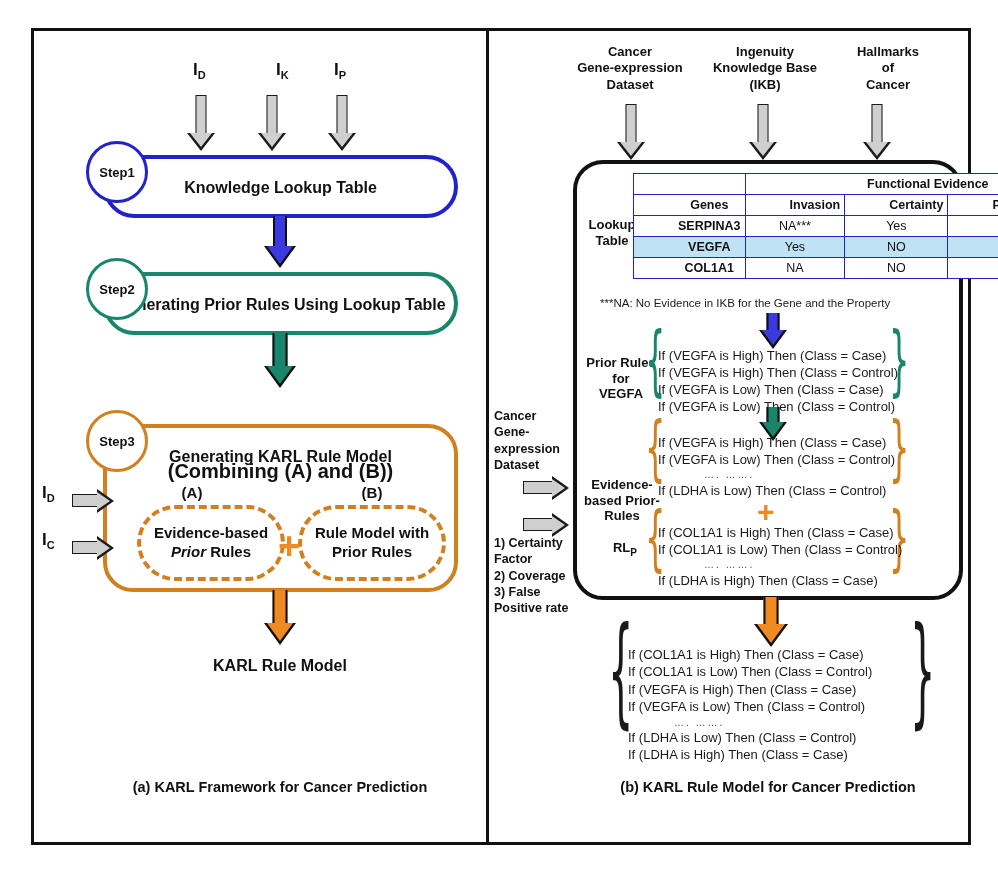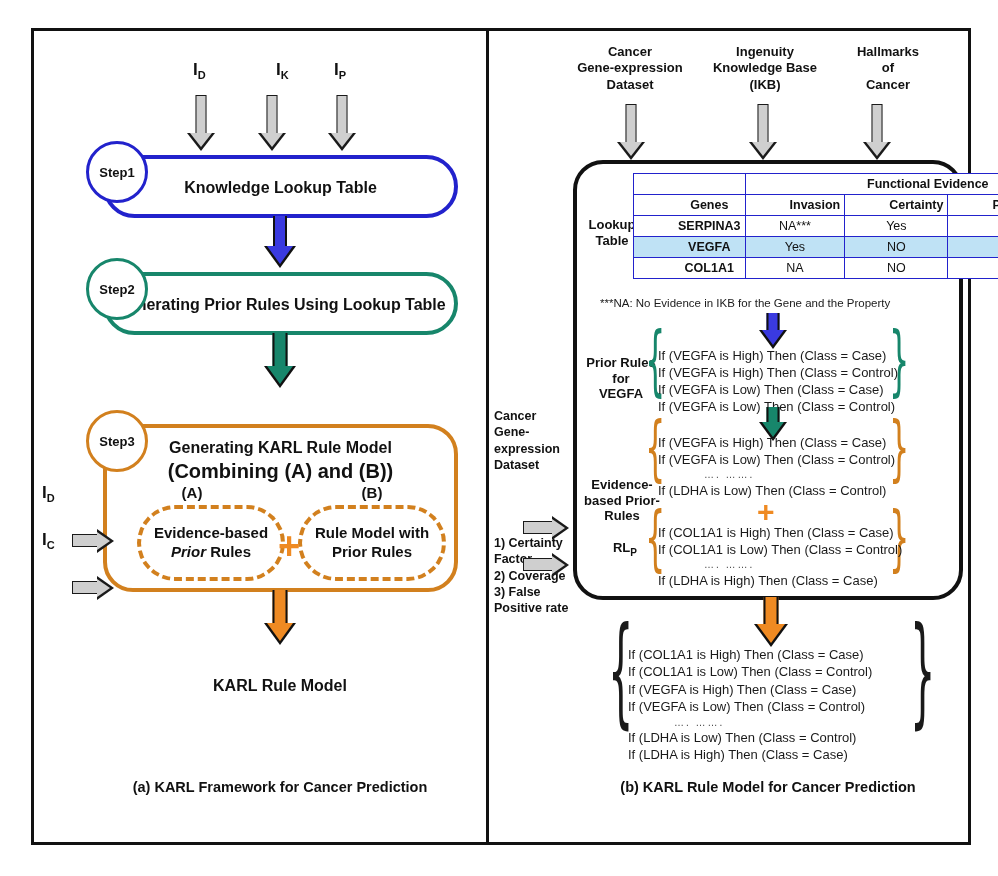--- a/index.html
+++ b/index.html
@@ -130,7 +130,7 @@
   </div>
 
   <div class="pill" style="left:103px;top:424px;width:355px;height:168px;border-color:#d2801e;border-radius:30px;">
-    <div class="ptitle" style="top:11px;font-size:16px;">Generating KARL Rule Model</div>
+    <div class="ptitle" style="top:20px;font-size:16px;">Generating KARL Rule Model</div>
     <div class="ptitle" style="top:32px;font-size:20px;">(Combining (A) and (B))</div>
     <div class="ptitle" style="top:56px;left:0;width:170px;font-size:15px;">(A)</div>
     <div class="ptitle" style="top:56px;left:185px;width:160px;font-size:15px;">(B)</div>

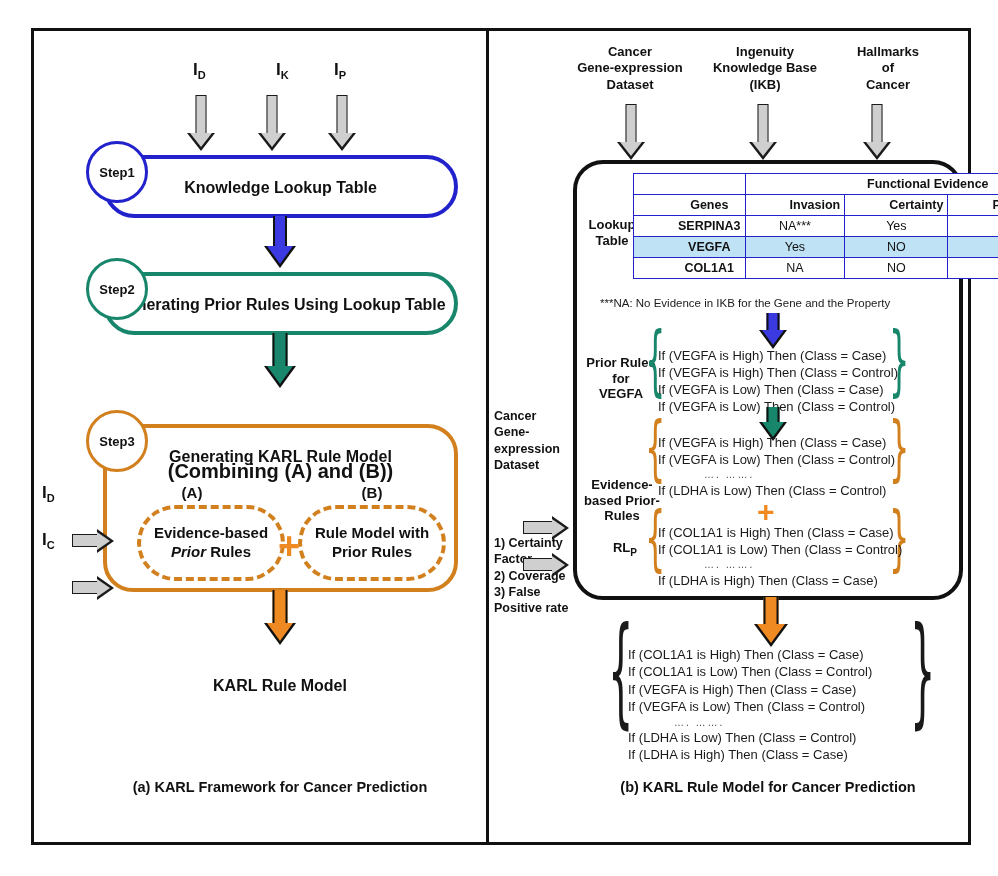--- a/index.html
+++ b/index.html
@@ -10,7 +10,7 @@
          border:3px solid #111;box-sizing:border-box;background:#fff;}
   .divider{position:absolute;left:486px;top:28px;width:3px;height:817px;background:#111;}
 
-  .abs{position:absolute;margin-top:20px;}
+  .abs{position:absolute;}
   .ctr{text-align:center;}
   .bold{font-weight:bold;}
 

